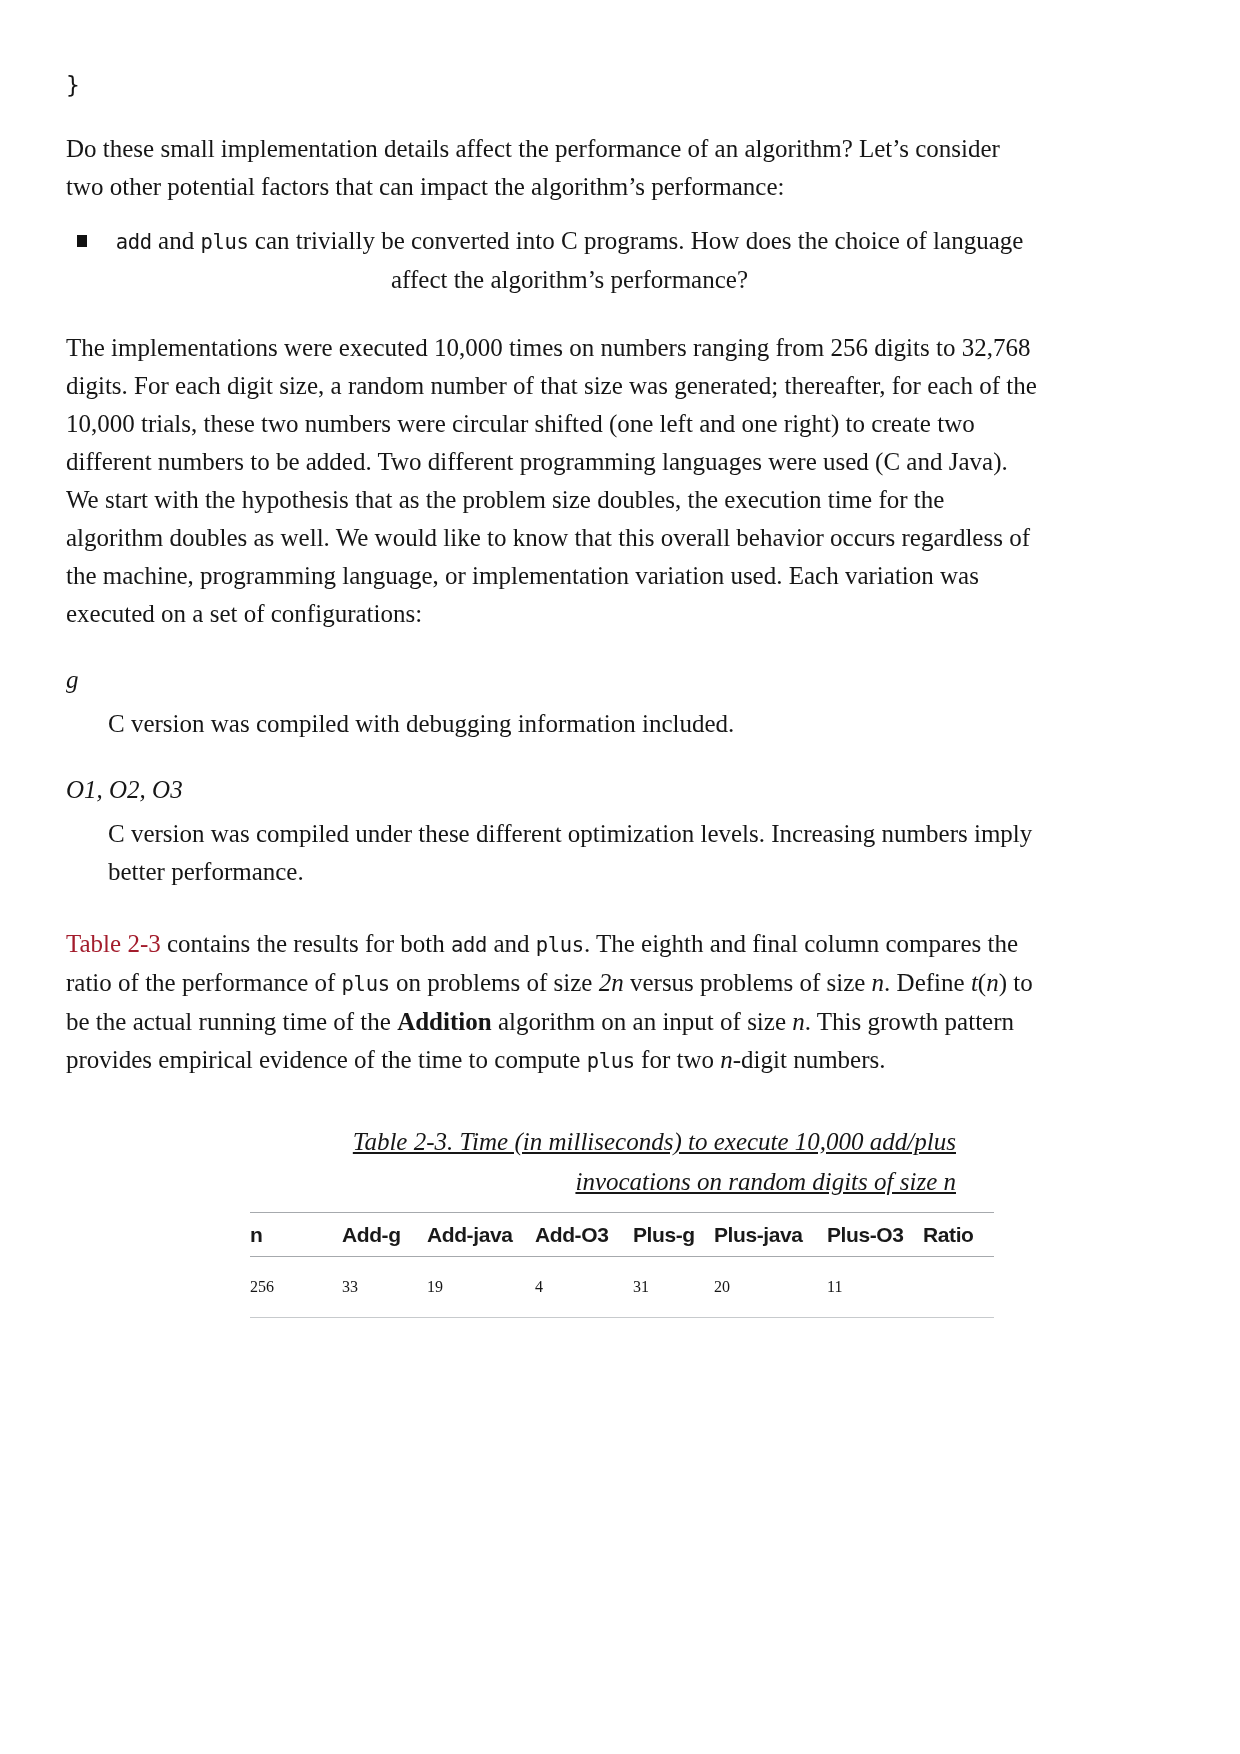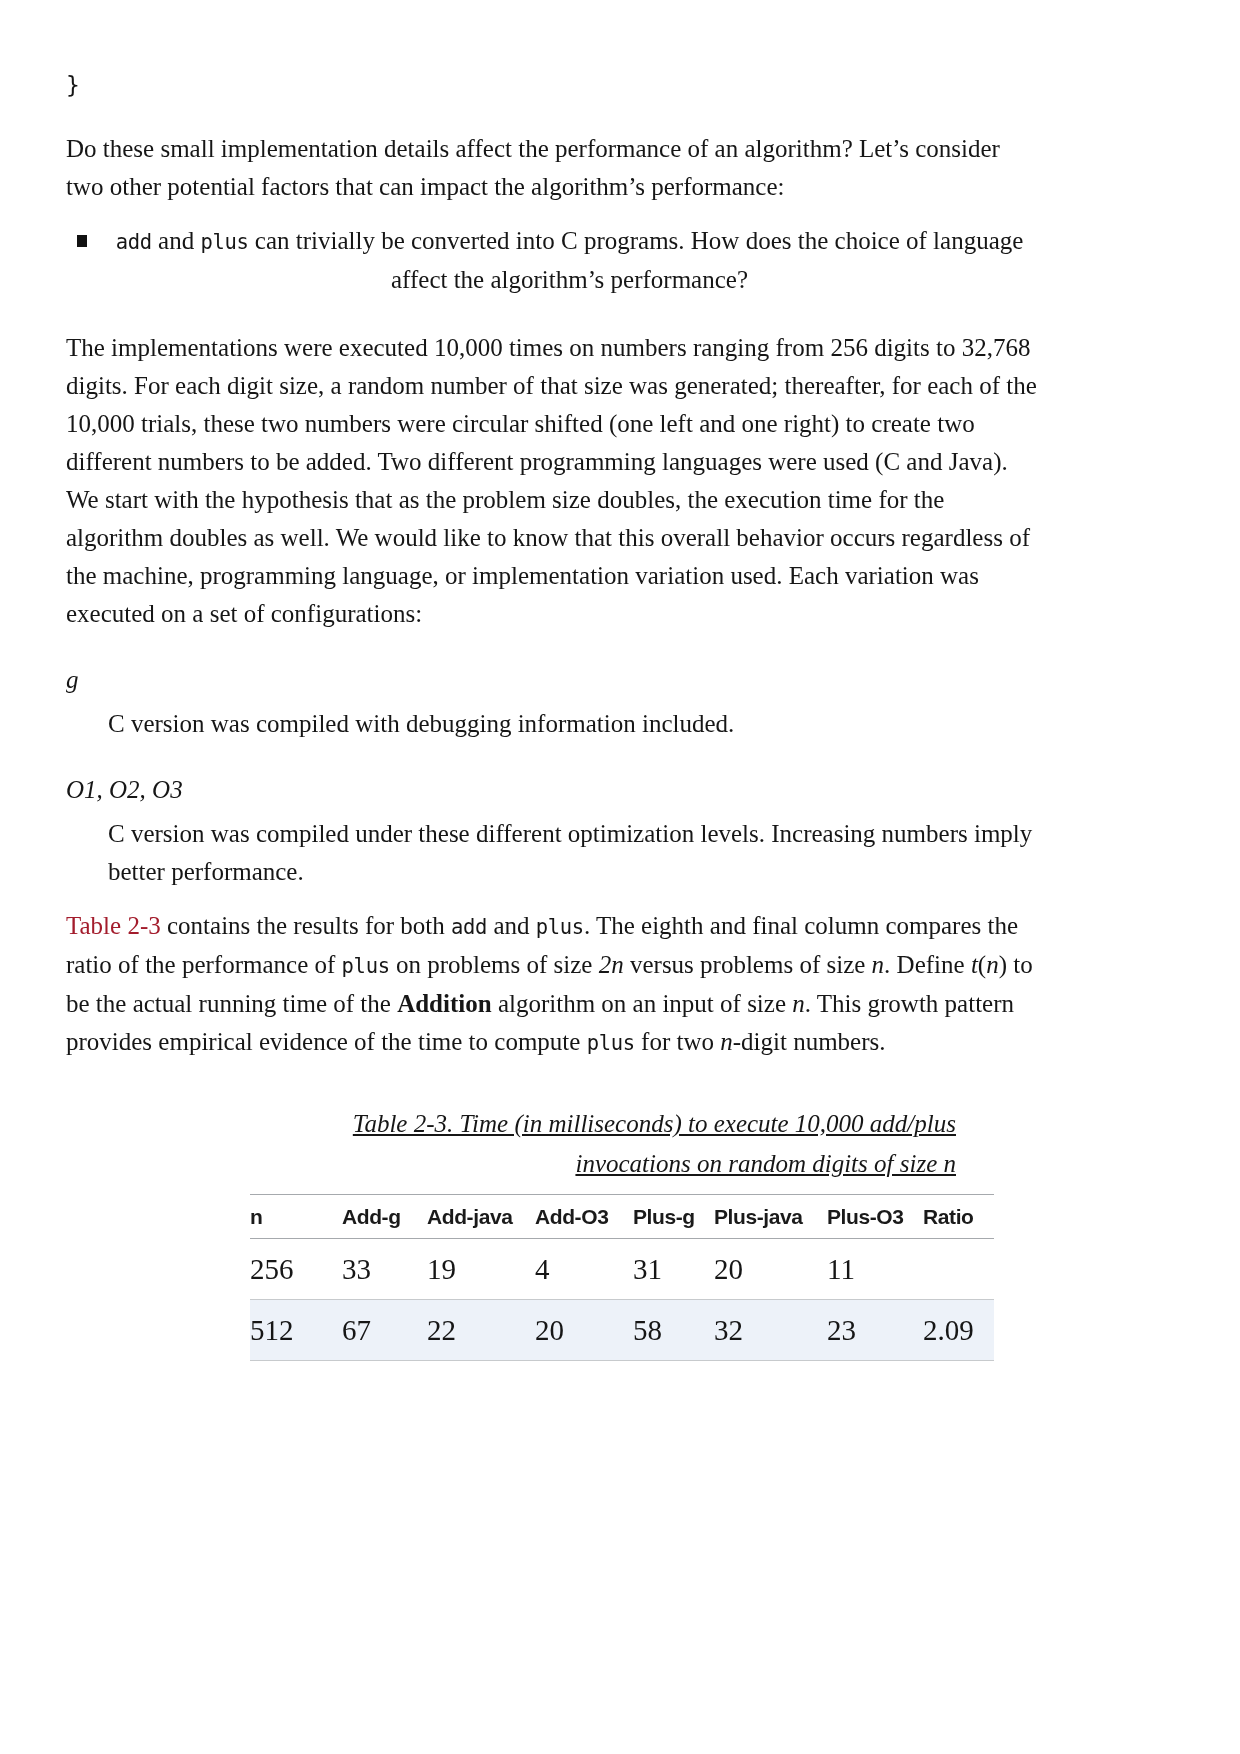--- a/index.html
+++ b/index.html
@@ -40,7 +40,7 @@
   dt.gap { }
   dd { margin: 6px 0 0 42px; }
 
-  .results { margin-top: 16px; }
+  .results { margin-top: 34px; }
 
   .code {
     font-family: "DejaVu Sans Mono", "Liberation Mono", monospace;

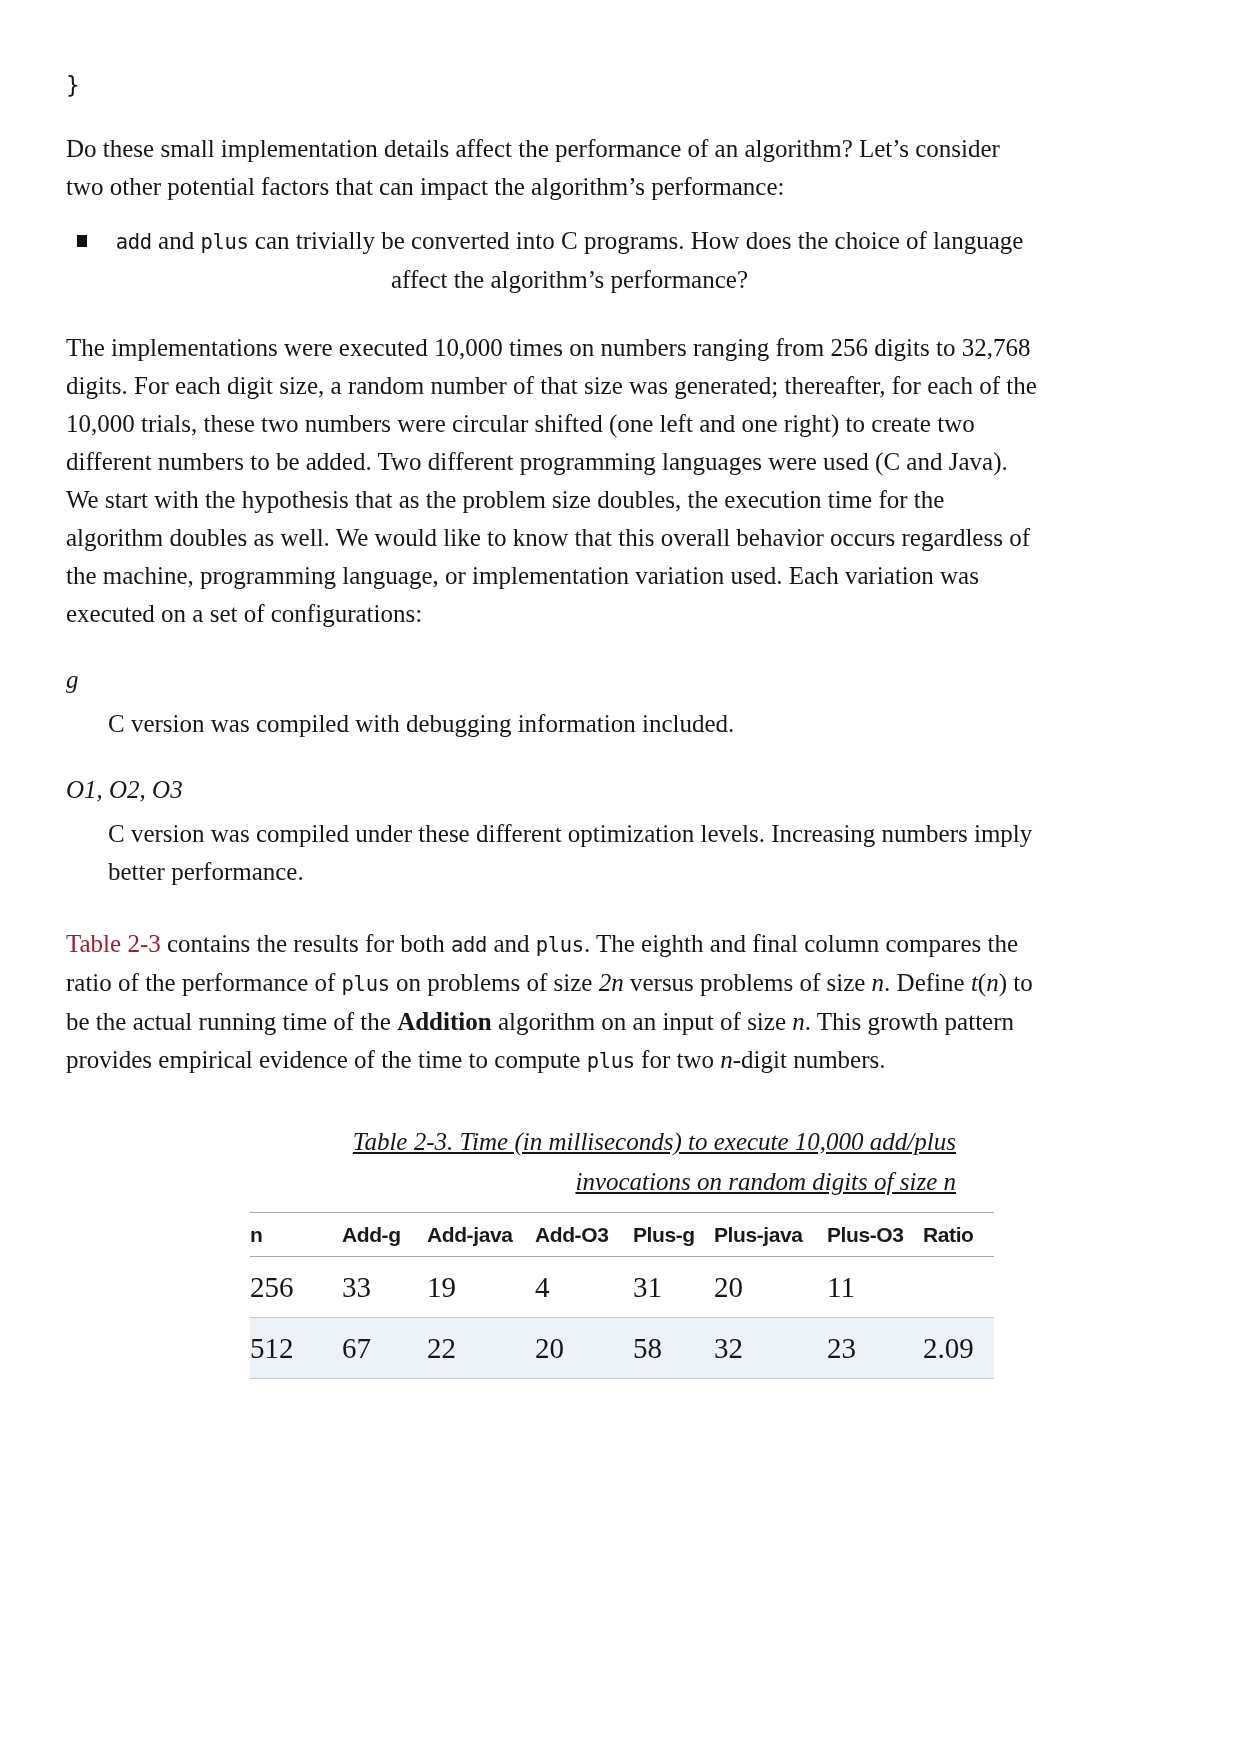--- a/index.html
+++ b/index.html
@@ -68,7 +68,7 @@
     line-height: 26px;
   }
   .results-table td {
-    font-size: 29px; line-height: 30px;
+    font-size: 16px; line-height: 30px;
     padding: 15px 4px 15px 0; text-align: left;
     border-bottom: 1px solid #c7cacd;
   }

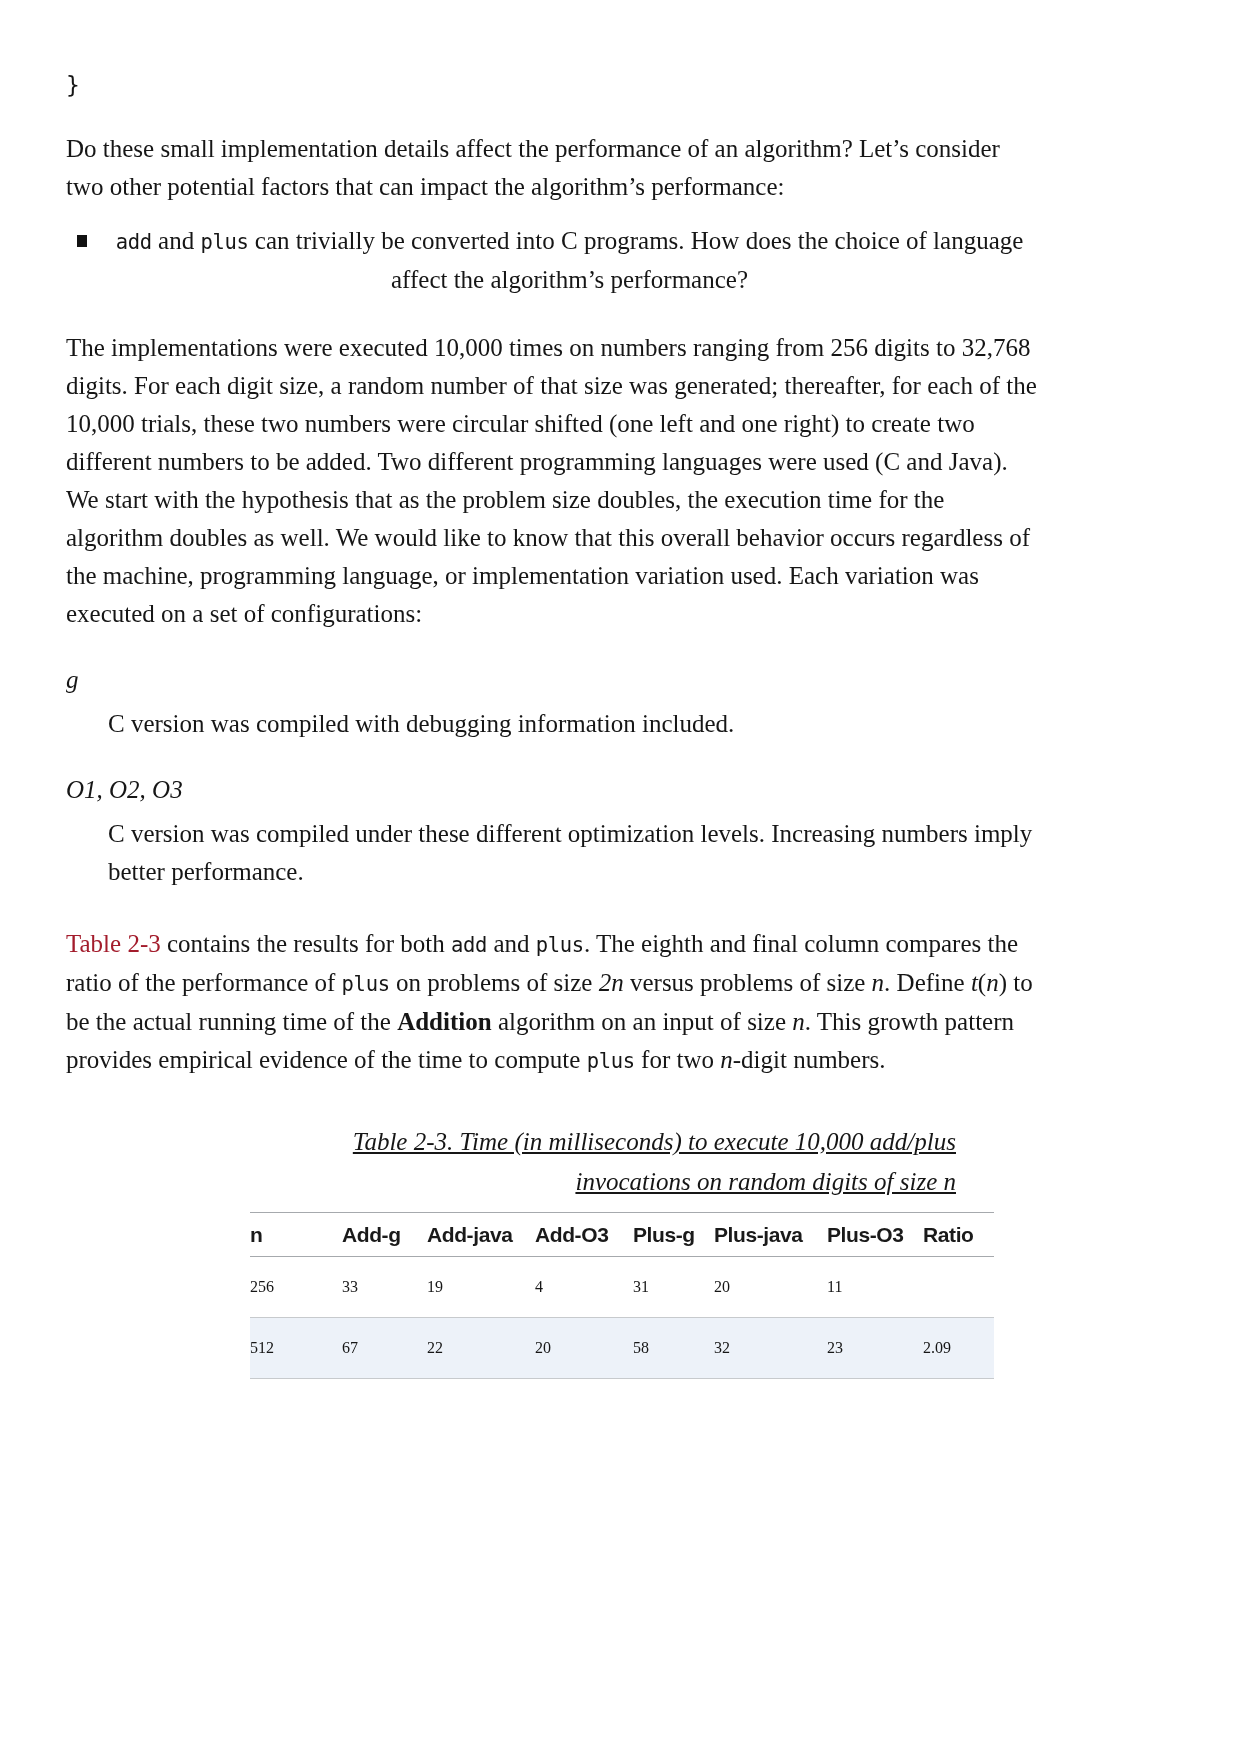--- a/index.html
+++ b/index.html
@@ -139,16 +139,6 @@
               <td>11</td>
               <td></td>
             </tr>
-            <tr class="hl">
-              <td>512</td>
-              <td>67</td>
-              <td>22</td>
-              <td>20</td>
-              <td>58</td>
-              <td>32</td>
-              <td>23</td>
-              <td>2.09</td>
-            </tr>
           </tbody>
       </table>
     </div>

